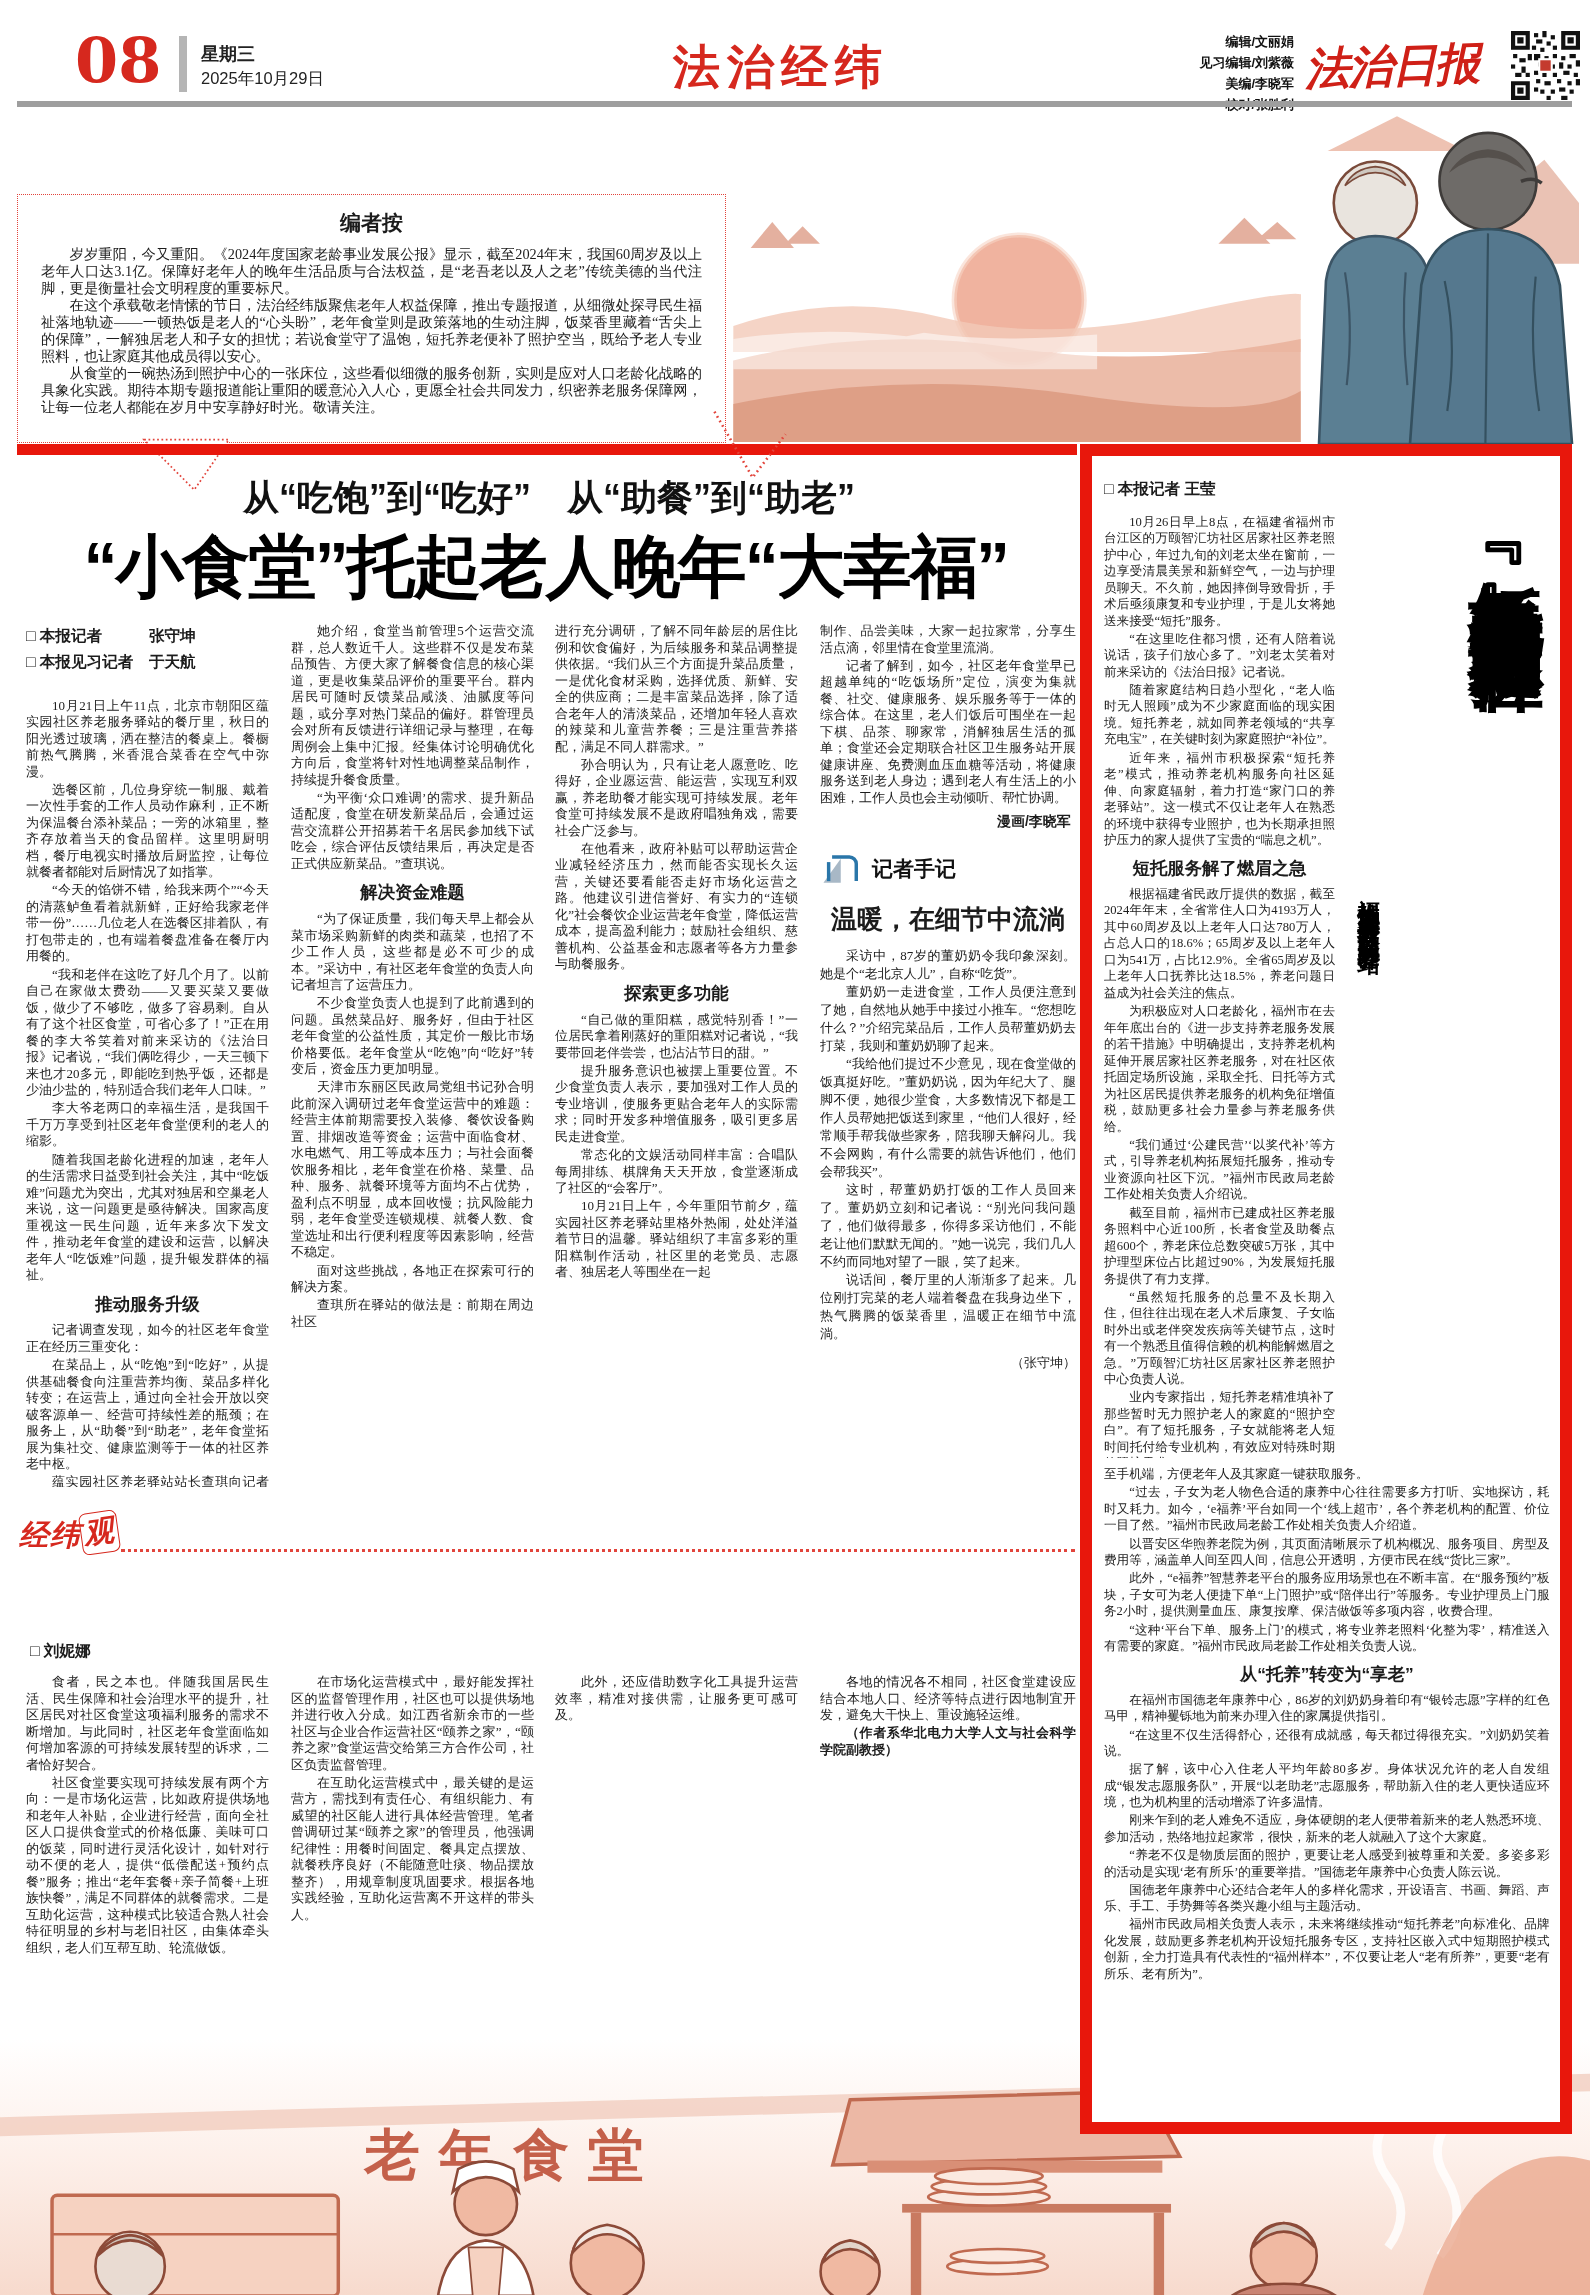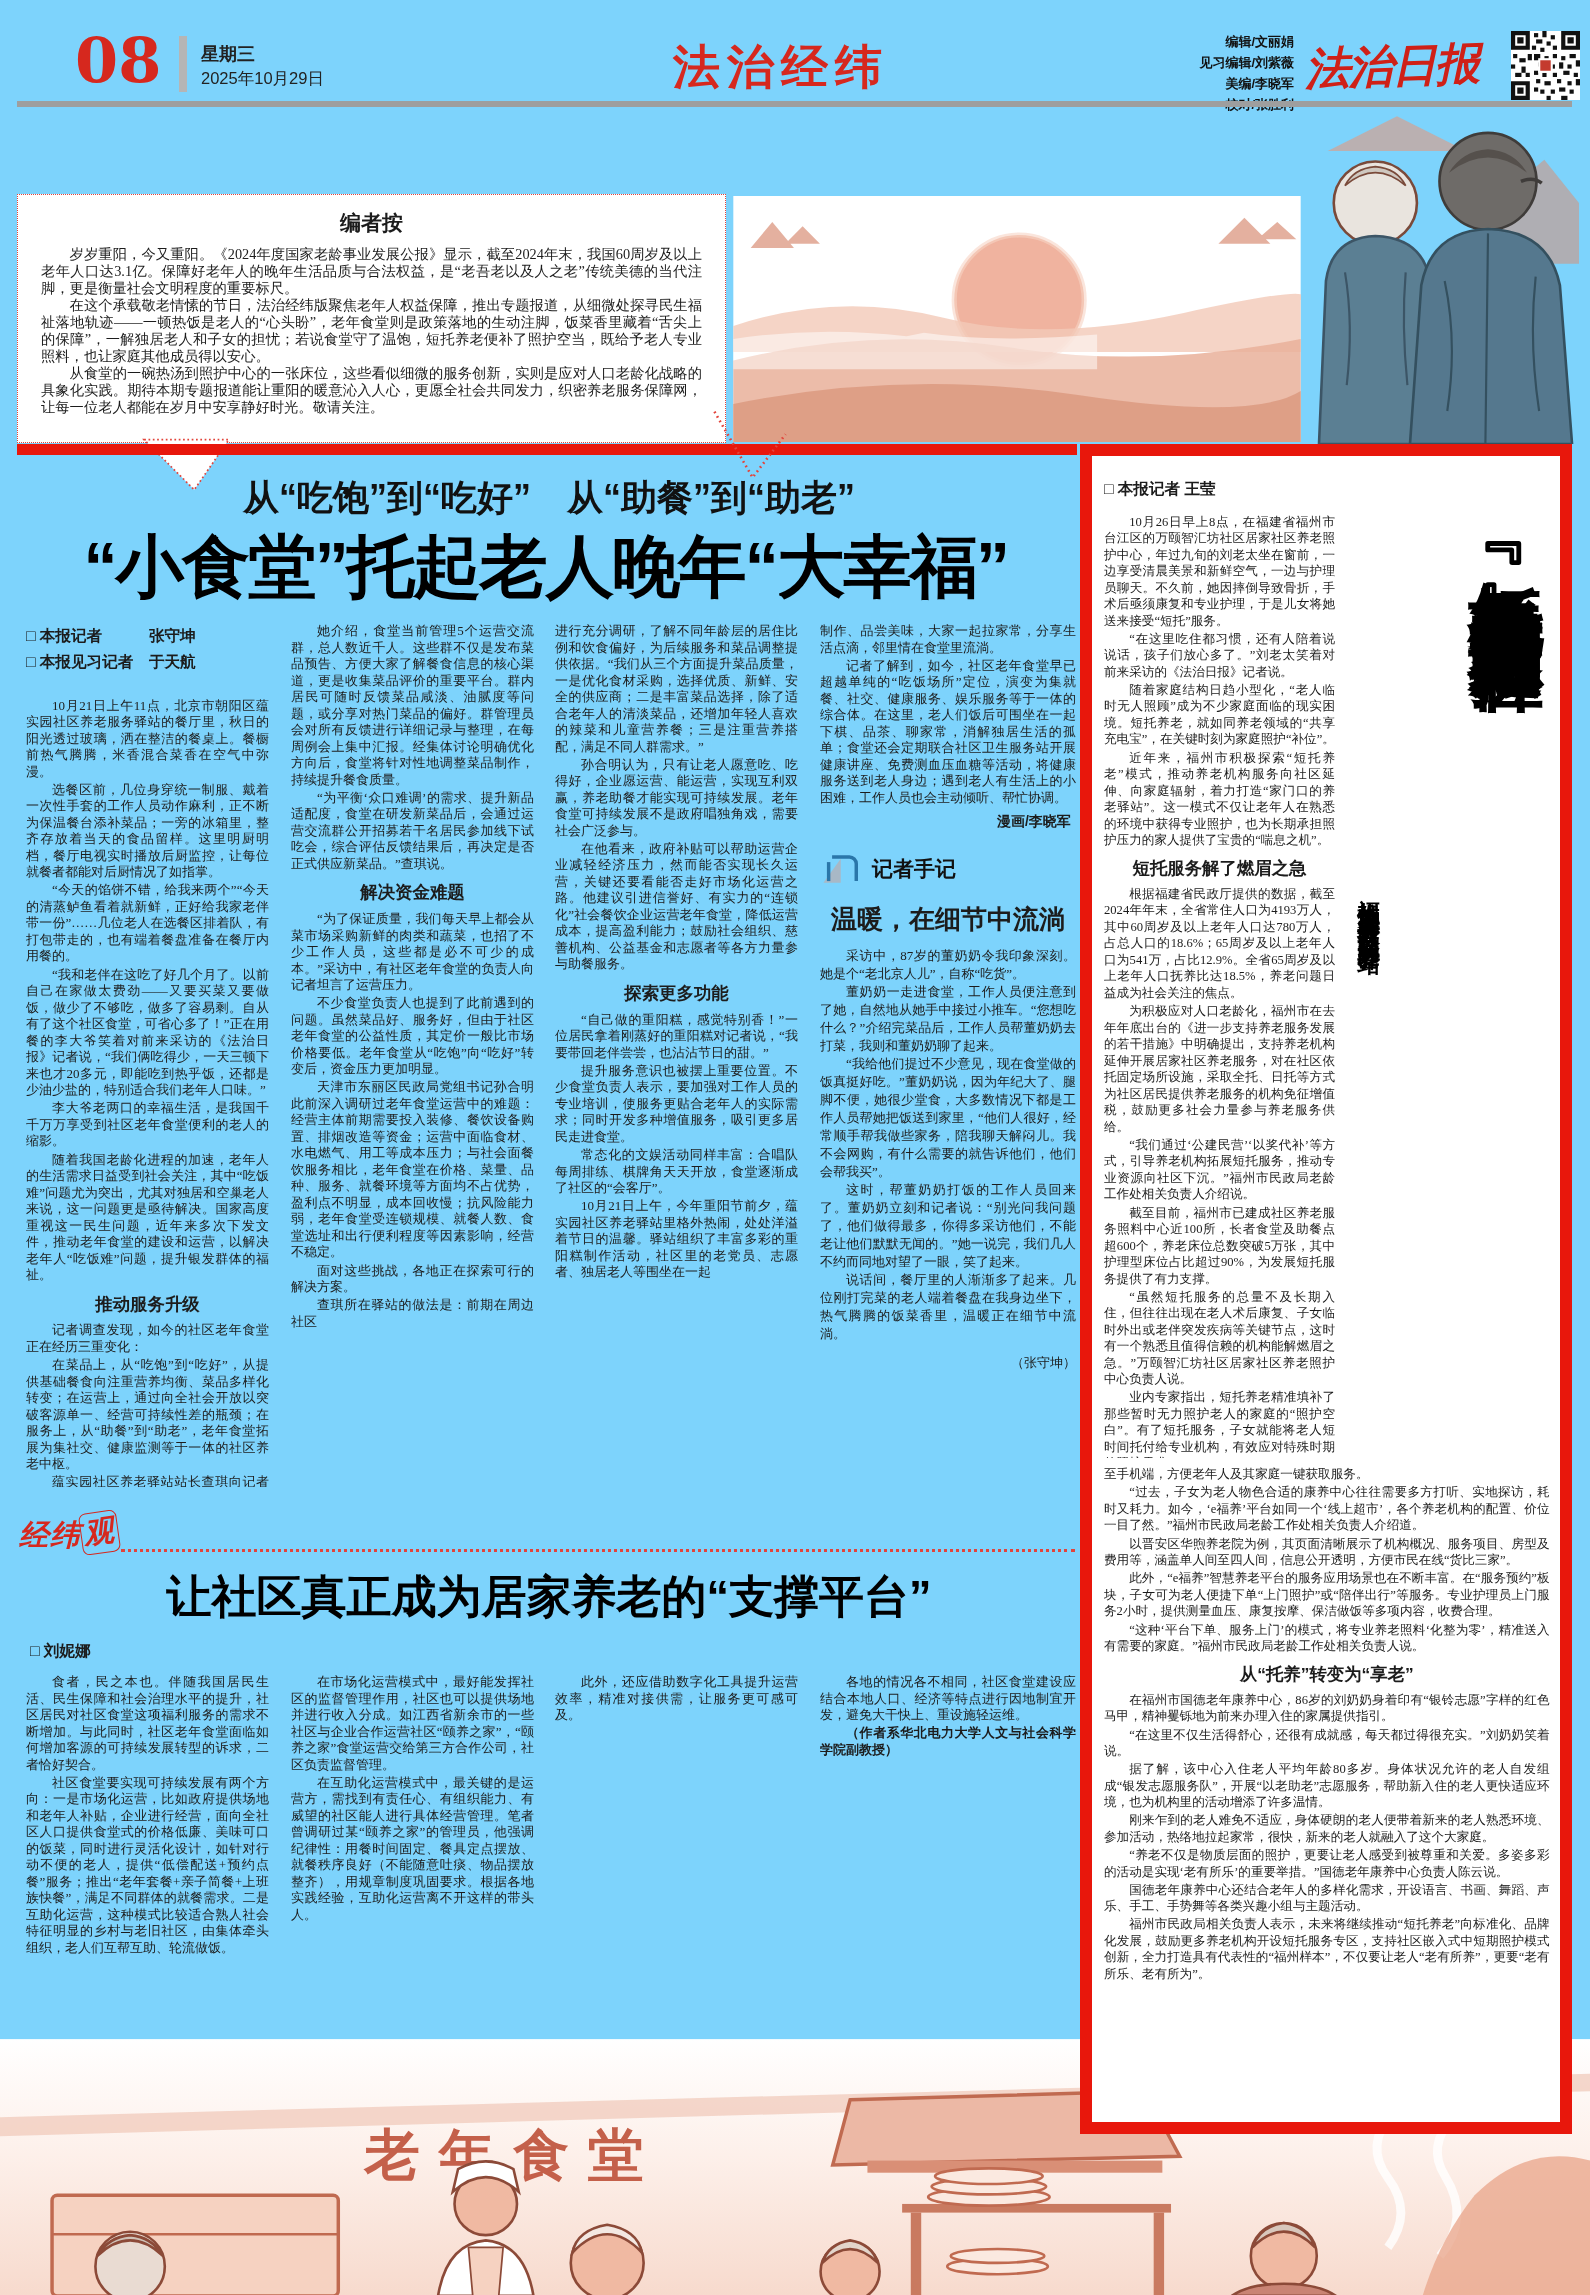--- a/index.html
+++ b/index.html
@@ -3,7 +3,7 @@
 <meta charset="utf-8">
 <style>
   html,body{margin:0;padding:0;background:#e9e9e9;}
-  #page{position:relative;width:1590px;height:2295px;background:#7dd3fc;overflow:hidden;
+  #page{position:relative;width:1590px;height:2295px;background:#ffffff;overflow:hidden;
         font-family:"Liberation Serif","DejaVu Serif",serif;color:#1c1c1c;}
   .abs{position:absolute;}
   

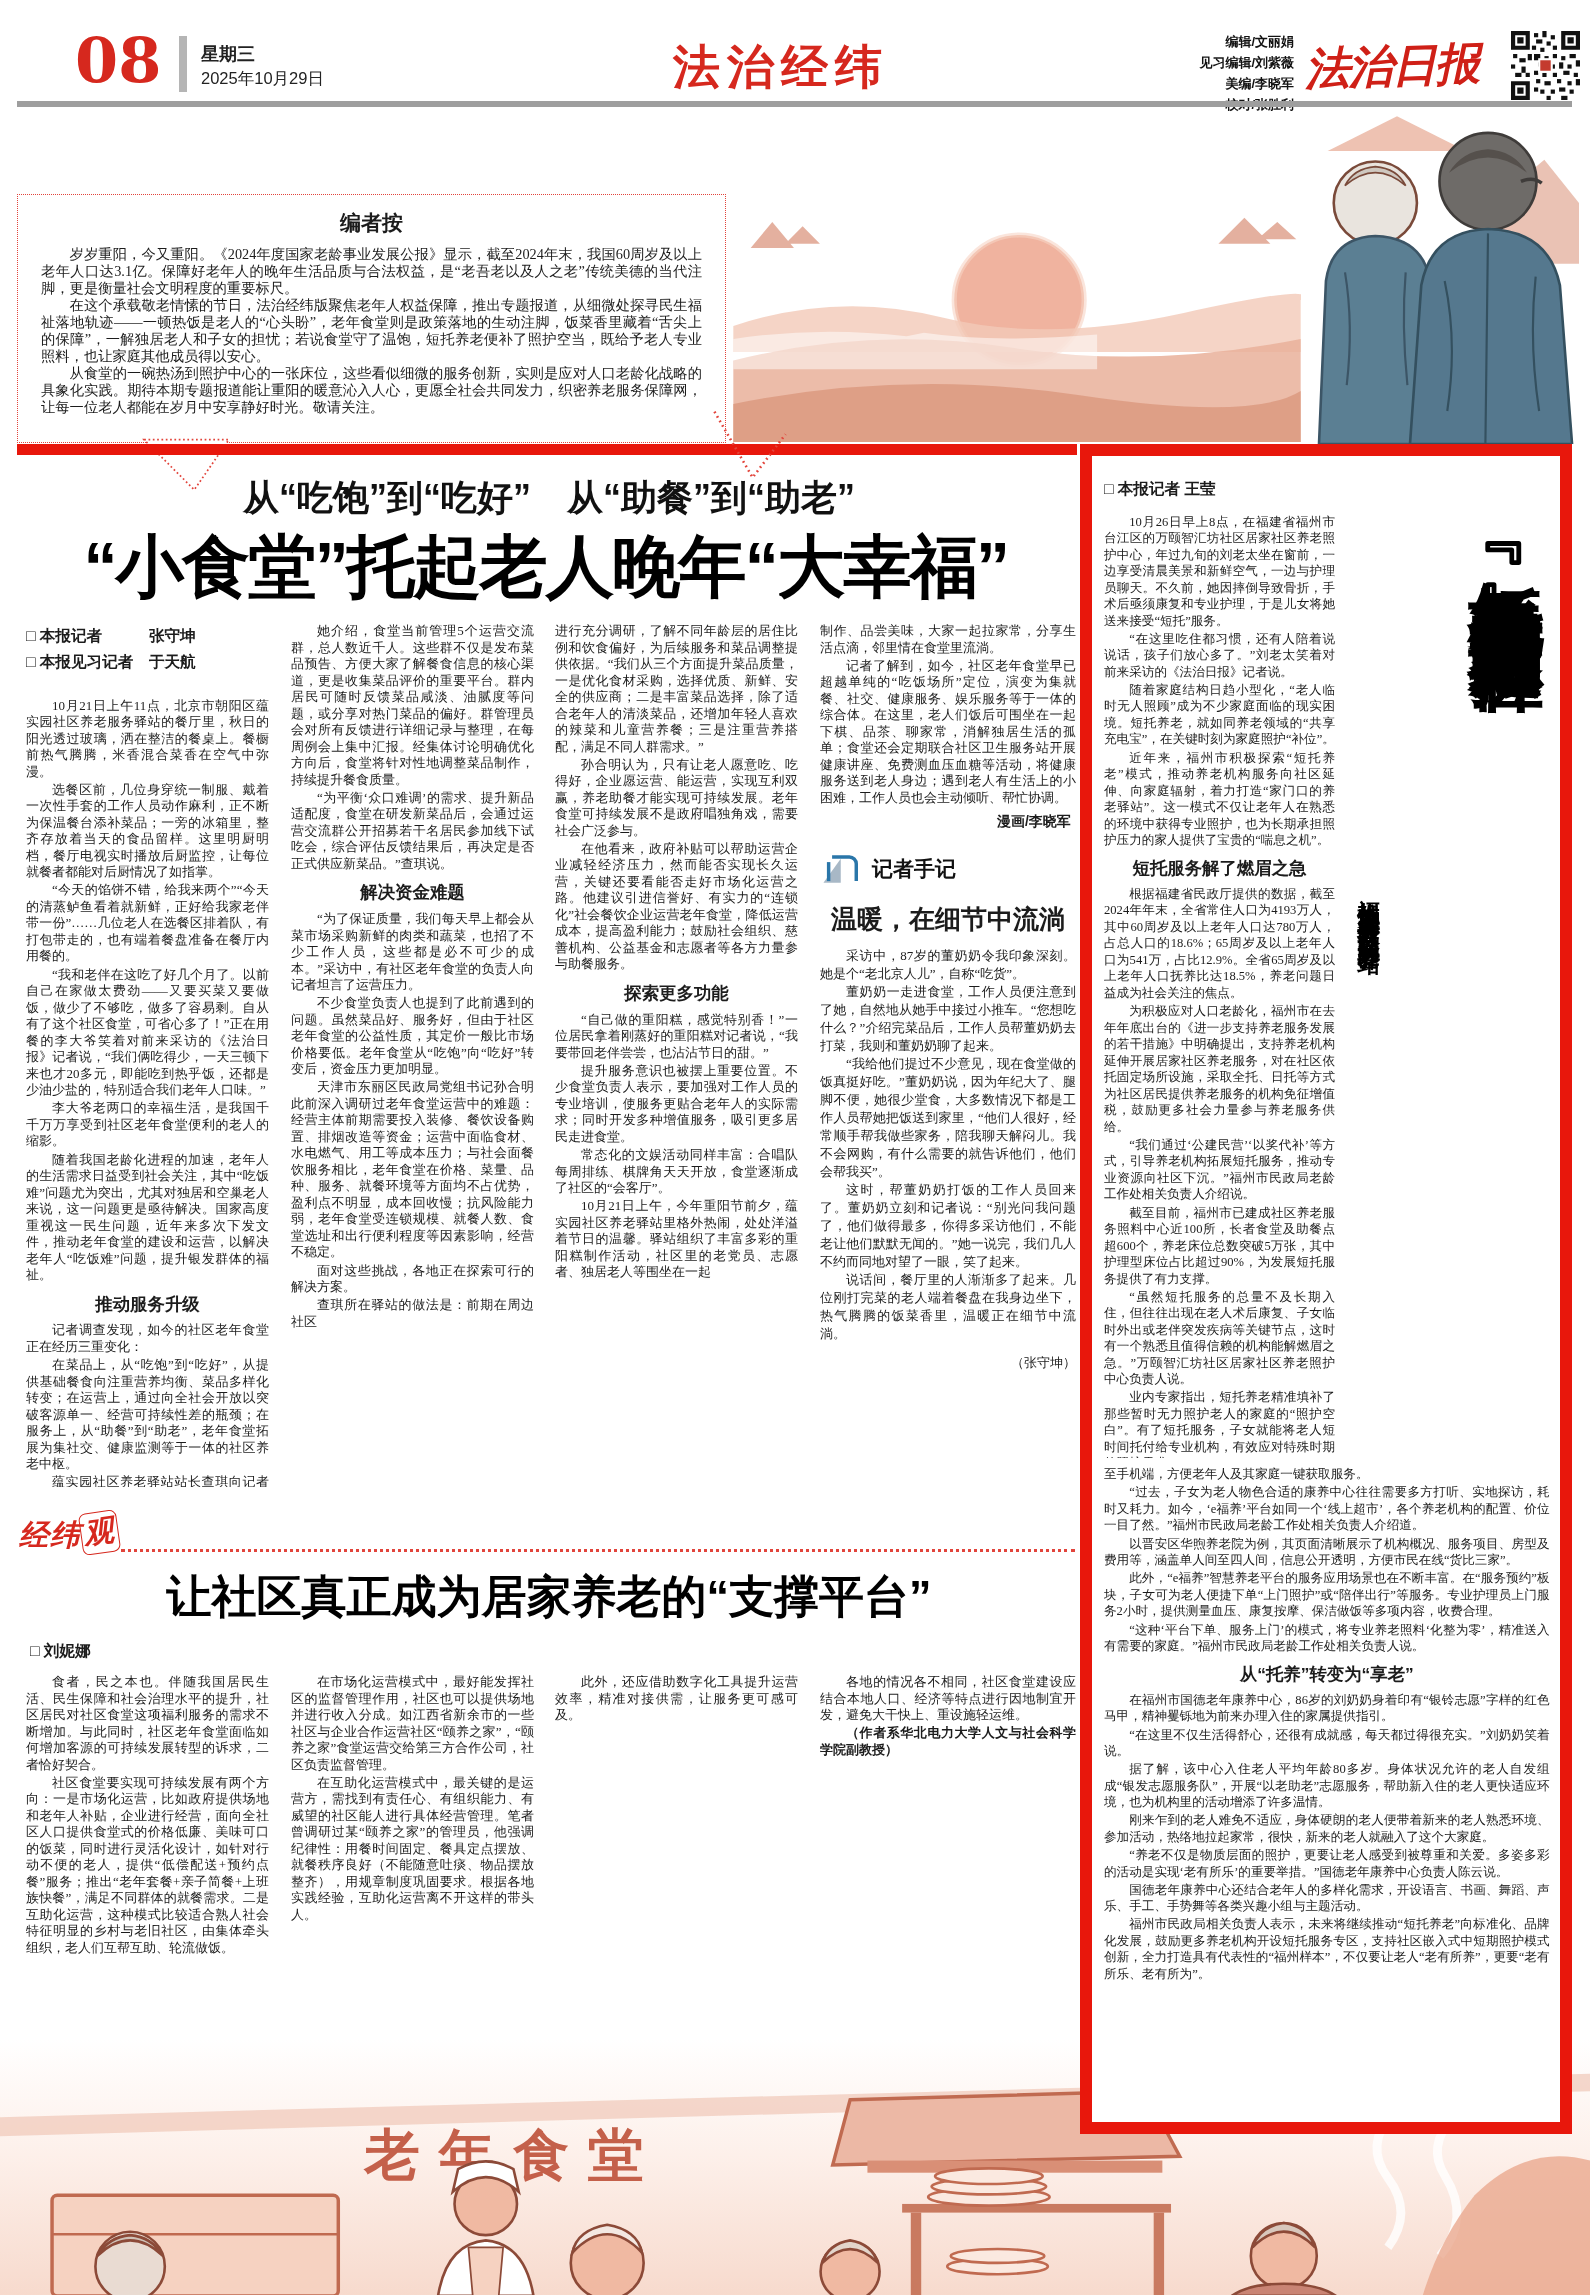--- a/index.html
+++ b/index.html
@@ -300,7 +300,6 @@
   </div>
   <div class="abs dotrule" style="left:121px;top:1549px;width:954px;"></div>
 
-  <div class="abs cm-head" style="left:17.4px;top:1567px;width:1063px;z-index:3;">让社区真正成为居家养老的“支撑平台”</div>
   <div class="abs cm-byline" style="left:30px;top:1641px;z-index:3;">□ 刘妮娜</div>
   <div class="abs col" style="left:26px;top:1674px;width:243px;height:439px;z-index:3;">
 

